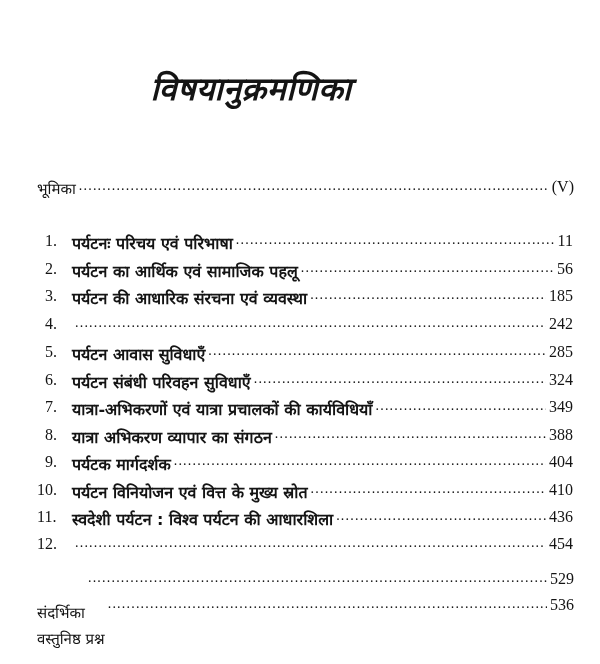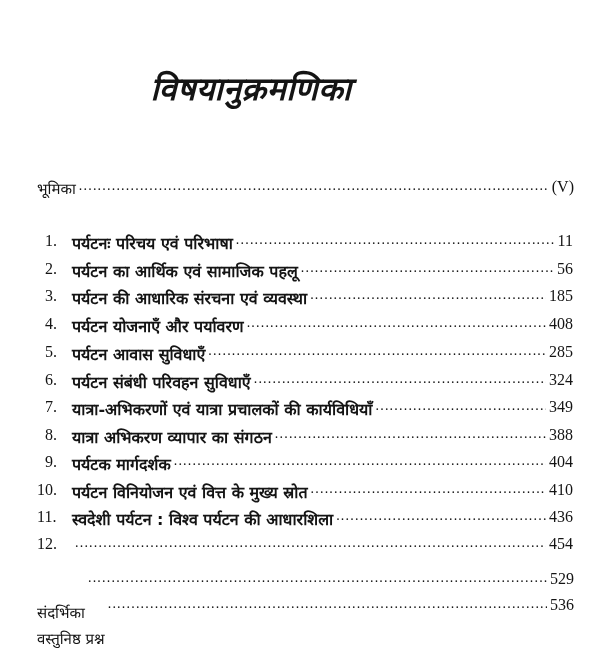--- a/index.html
+++ b/index.html
@@ -50,7 +50,6 @@
 </div>
 <div class="row ch" style="top:315px; left:45px; width:528px;">
   <span class="num" style="width:27px">4.</span>
-  <span class="label">पर्यटन योजनाएँ और पर्यावरण</span>
   <span class="dots"></span>
   <span class="page">408</span>
 </div>

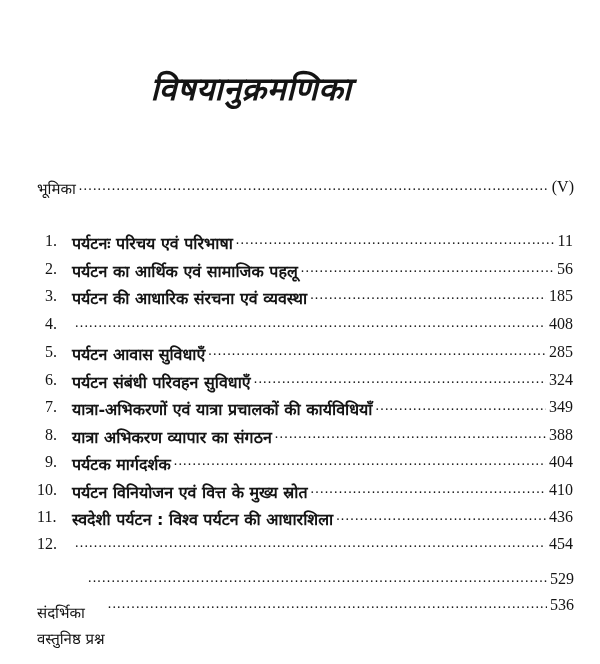--- a/index.html
+++ b/index.html
@@ -51,7 +51,7 @@
 <div class="row ch" style="top:315px; left:45px; width:528px;">
   <span class="num" style="width:27px">4.</span>
   <span class="dots"></span>
-  <span class="page">408</span>
+  <span class="page">242</span>
 </div>
 <div class="row ch" style="top:343px; left:45px; width:528px;">
   <span class="num" style="width:27px">5.</span>

